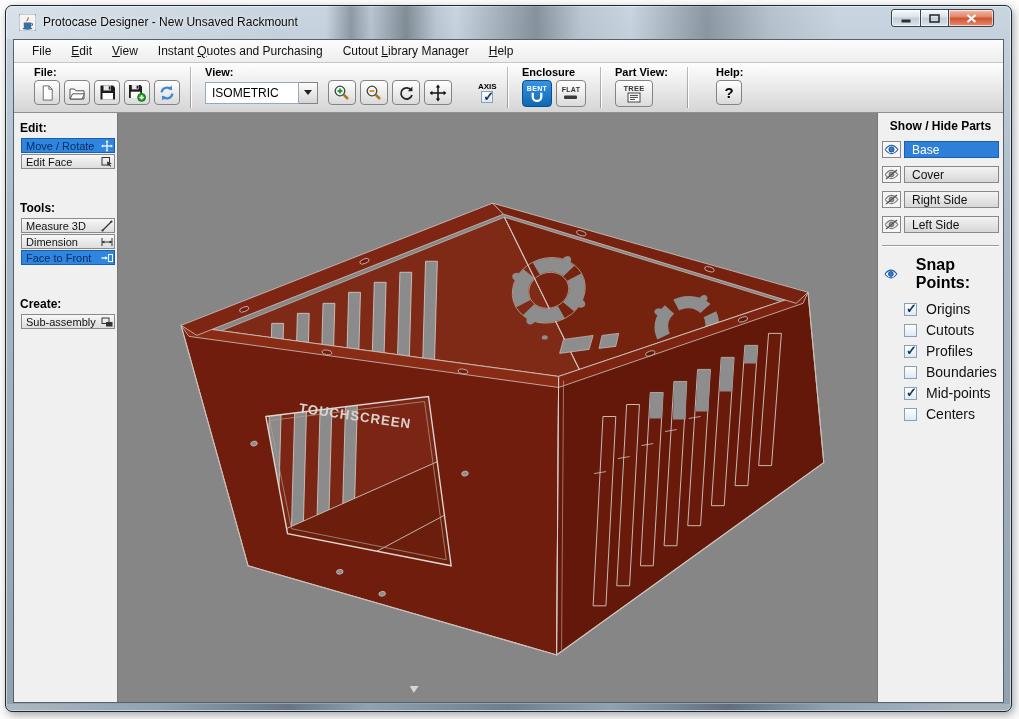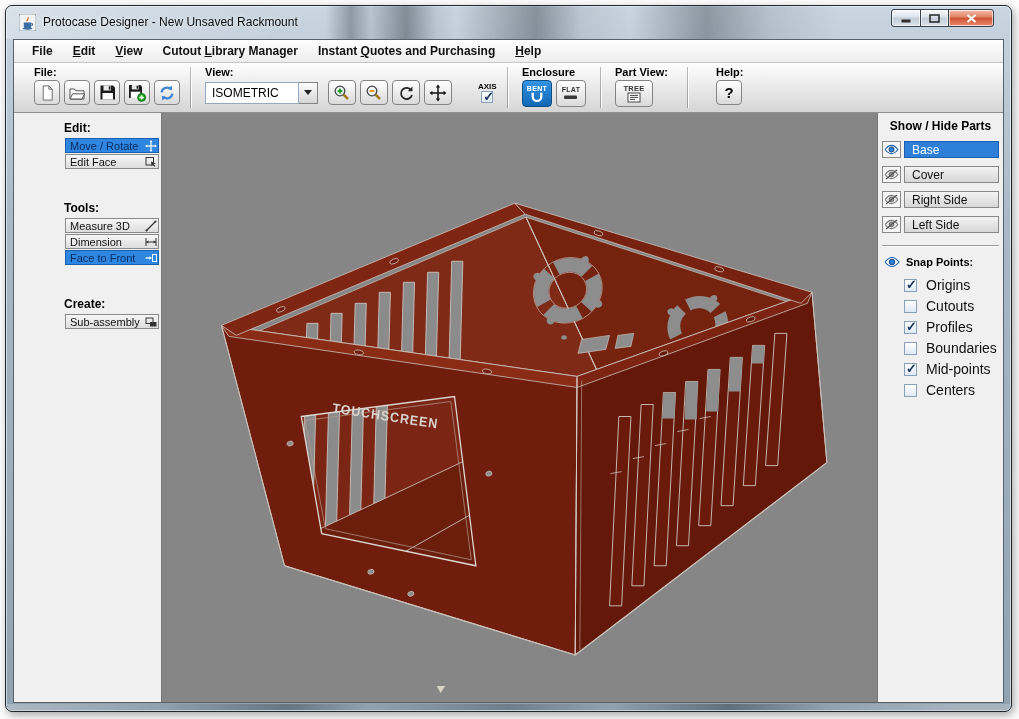--- a/index.html
+++ b/index.html
@@ -39,7 +39,7 @@
 
   .menubar { height:23px; background:linear-gradient(#fdfdfd,#ededed); border-bottom:1px solid #c6c6c6;
     display:flex; align-items:center; padding-left:8px; flex:none; }
-  .menu-item { font-size:12px; font-weight:bold; color:#111; padding:3px 10px; white-space:nowrap; }
+  .menu-item { font-size:12px; font-weight:normal; color:#111; padding:3px 10px; white-space:nowrap; }
 
   .toolbar { height:50px; flex:none; background:linear-gradient(#fefefe,#d5d5d5); border-bottom:1px solid #8f8f8f;
     display:flex; align-items:stretch; }

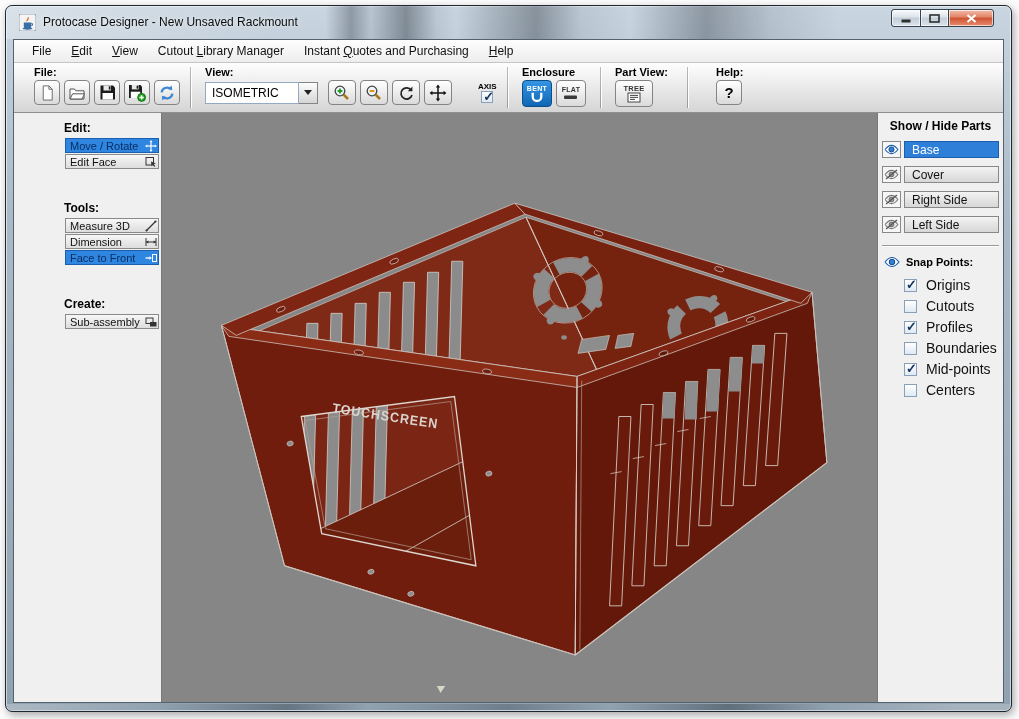--- a/index.html
+++ b/index.html
@@ -135,8 +135,8 @@
       <span class="menu-item">File</span>
       <span class="menu-item"><u>E</u>dit</span>
       <span class="menu-item"><u>V</u>iew</span>
+      <span class="menu-item">Instant <u>Q</u>uotes and Purchasing</span>
       <span class="menu-item">Cutout <u>L</u>ibrary Manager</span>
-      <span class="menu-item">Instant <u>Q</u>uotes and Purchasing</span>
       <span class="menu-item"><u>H</u>elp</span>
     </div>
 

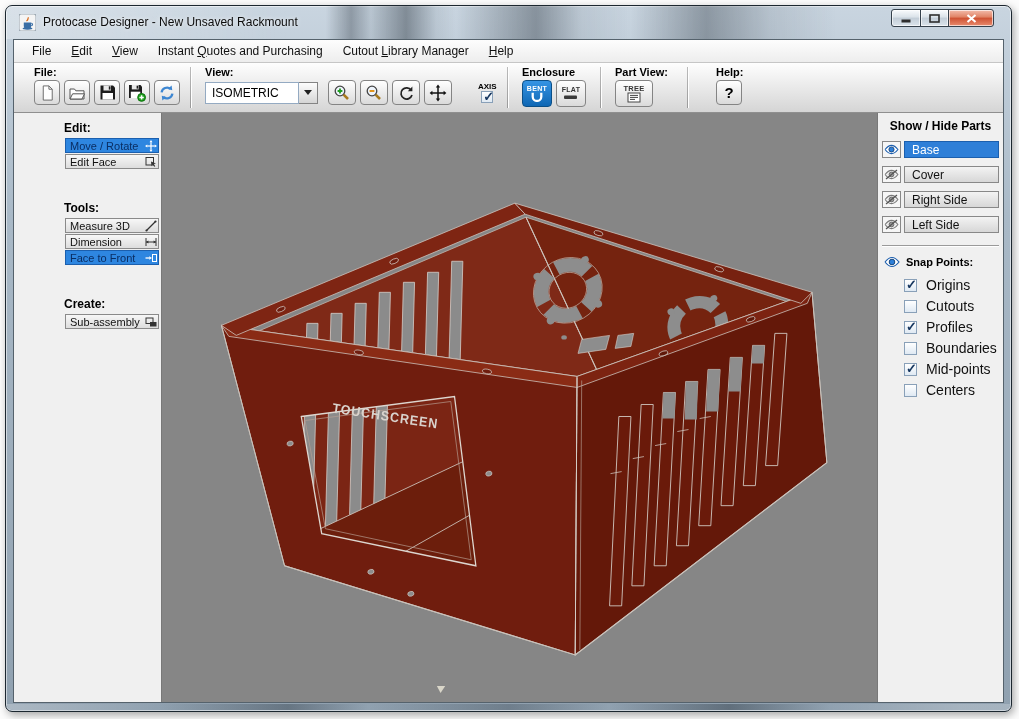--- a/index.html
+++ b/index.html
@@ -64,7 +64,7 @@
   .cb.checked::after { content:"✓"; position:absolute; left:1px; top:-3px; font-size:13px; font-weight:bold; color:#16365f; }
   .tree-btn { width:38px; height:27px; }
 
-  .main { flex:1; display:flex; min-height:0;padding-left:44px; }
+  .main { flex:1; display:flex; min-height:0; }
 
   
   .left-panel { width:104px; flex:none; background:#f0f0f0; border-right:1px solid #787878; padding-top:8px; }

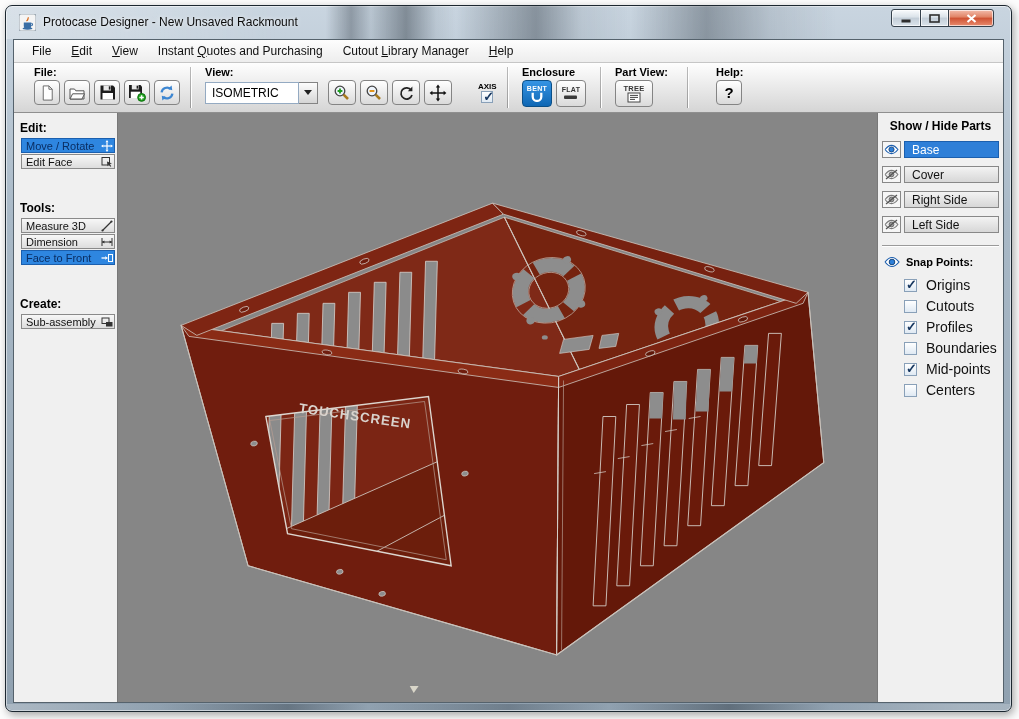--- a/index.html
+++ b/index.html
@@ -89,7 +89,7 @@
   .part-btn.selected { background:#2e7fd8; border-color:#1b5fae; color:#fff; }
   .rp-divider { height:1px; background:#9a9a9a; box-shadow:0 1px 0 #fff; margin:12px 1px 10px; }
   .snap-header { display:flex; align-items:center; gap:6px; margin:4px 0 10px 3px; }
-  .snap-header .snap-title { font-size:11px; font-weight:bold; }
+  .snap-header .snap-title { font-size:16px; font-weight:bold;margin-left:12px; }
   .snap-row { display:flex; align-items:center; gap:9px; margin:0 0 7px 23px; height:14px; }
   .snap-row .snap-label { font-size:14px; color:#111; }
 

